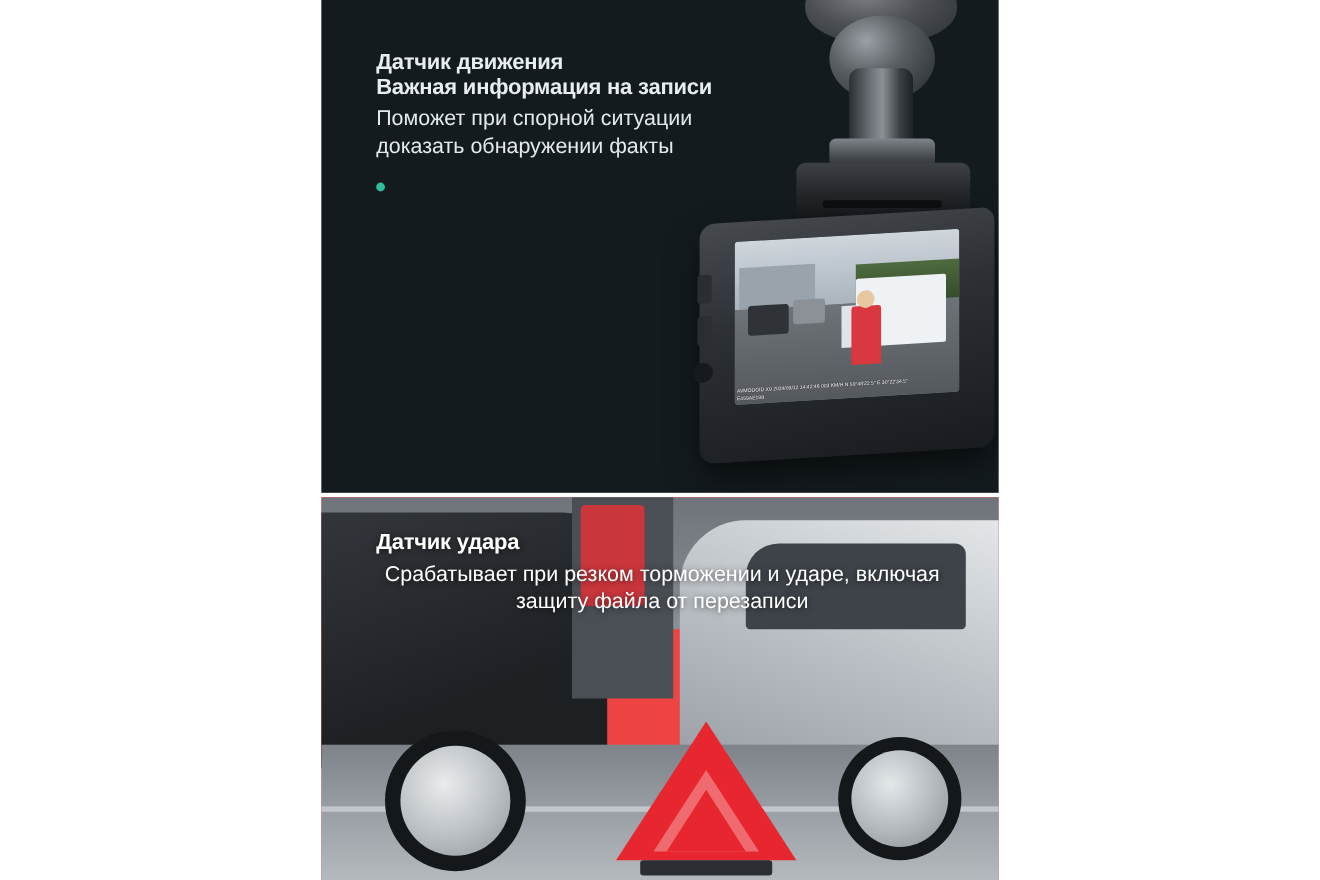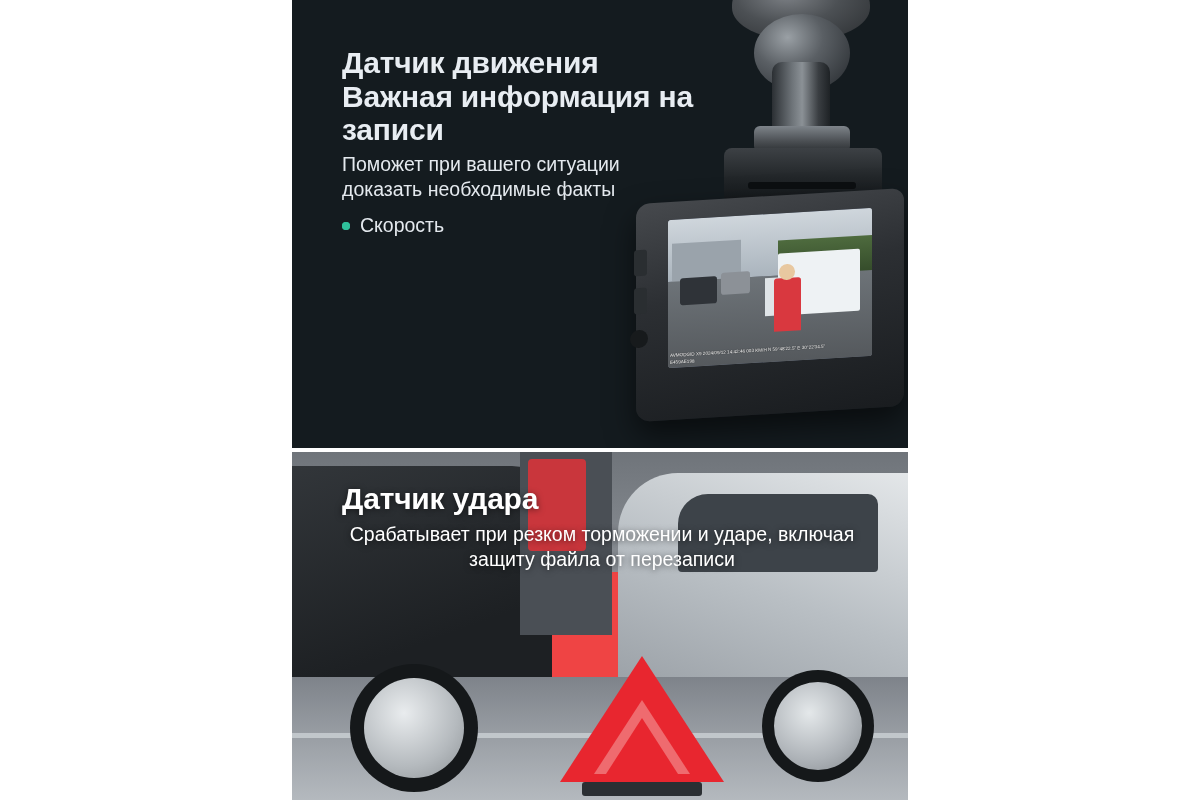--- a/index.html
+++ b/index.html
@@ -36,7 +36,7 @@
     z-index: 5;
   }
   .h-title {
-    font-size: 30px;
+    font-size: 20px;
     font-weight: bold;
     color: #e8edf2;
     letter-spacing: -0.2px;

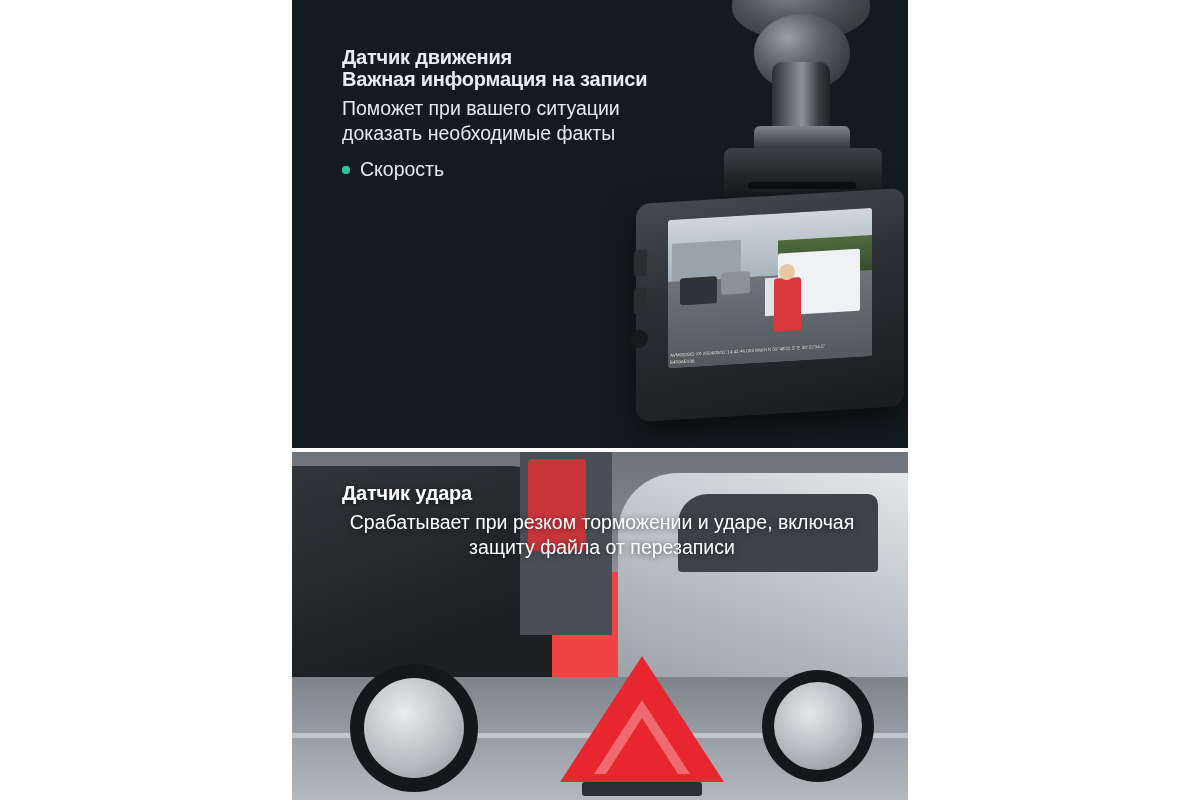--- a/index.html
+++ b/index.html
@@ -281,7 +281,7 @@
 
         <div class="block2">
           <div class="h-title">Важная информация на записи</div>
-          <div class="h-sub">Поможет при вашего ситуации доказать необходимые факты</div>
+          <div class="h-sub">Поможет при спорной ситуации доказать обнаружении факты</div>
           <ul class="bullets">
             <li>
               <span class="dot"></span>

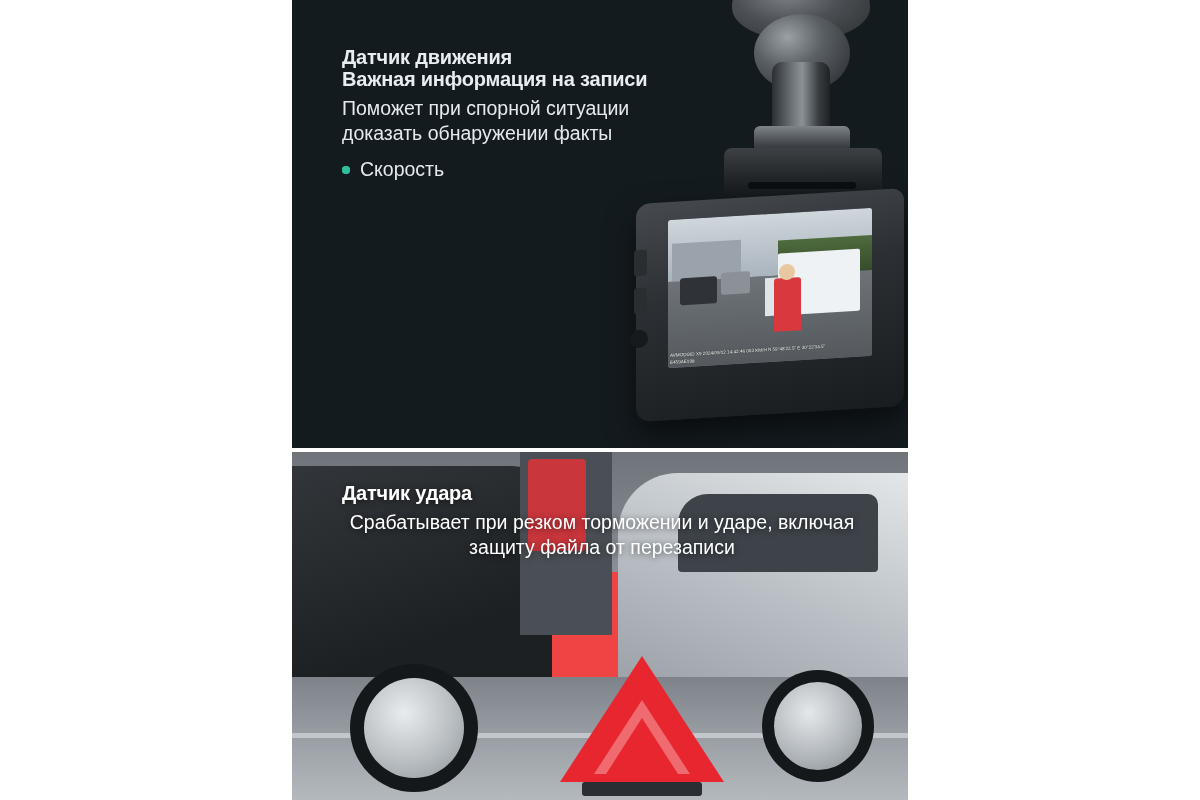--- a/index.html
+++ b/index.html
@@ -286,10 +286,6 @@
             <li>
               <span class="dot"></span>
             </li>
-            <li>
-              <span class="dot"></span>
-              <span>Скорость</span>
-            </li>
           </ul>
         </div>
       </div>

